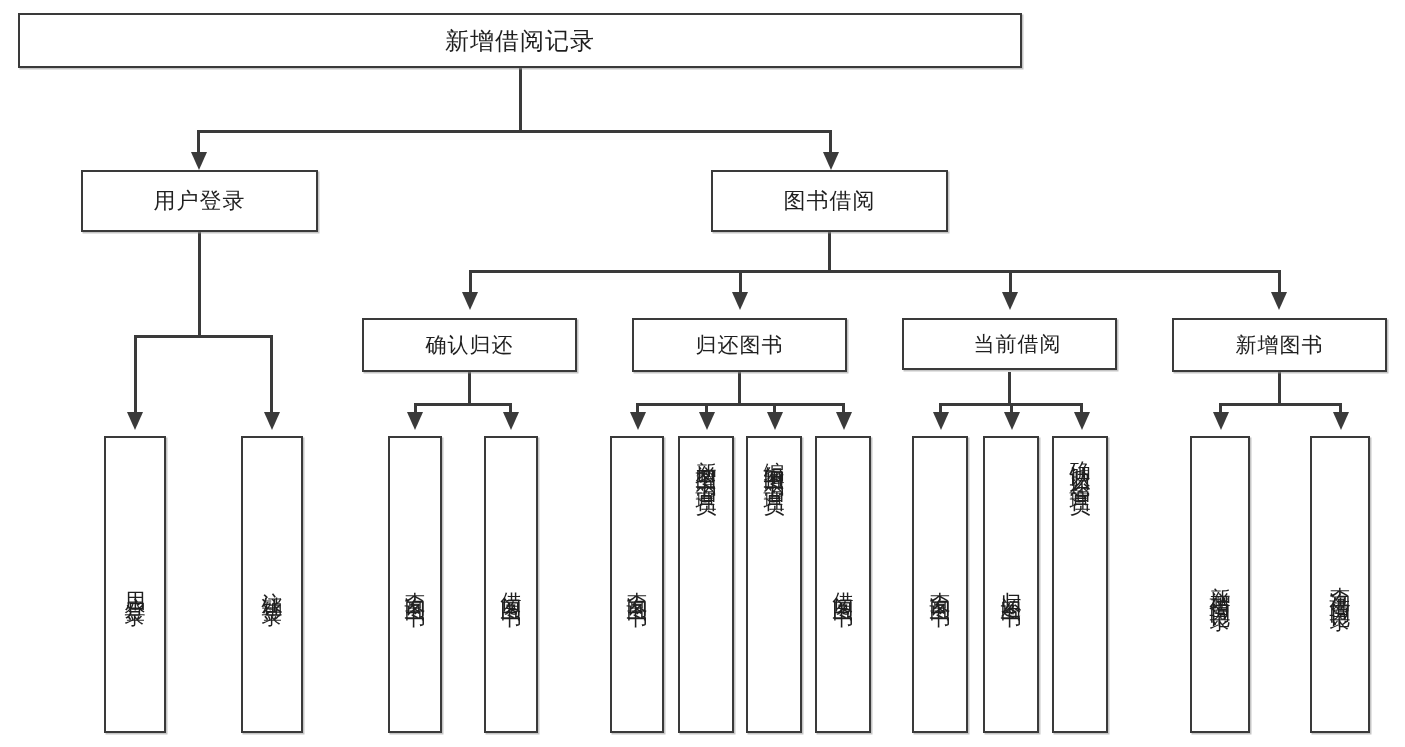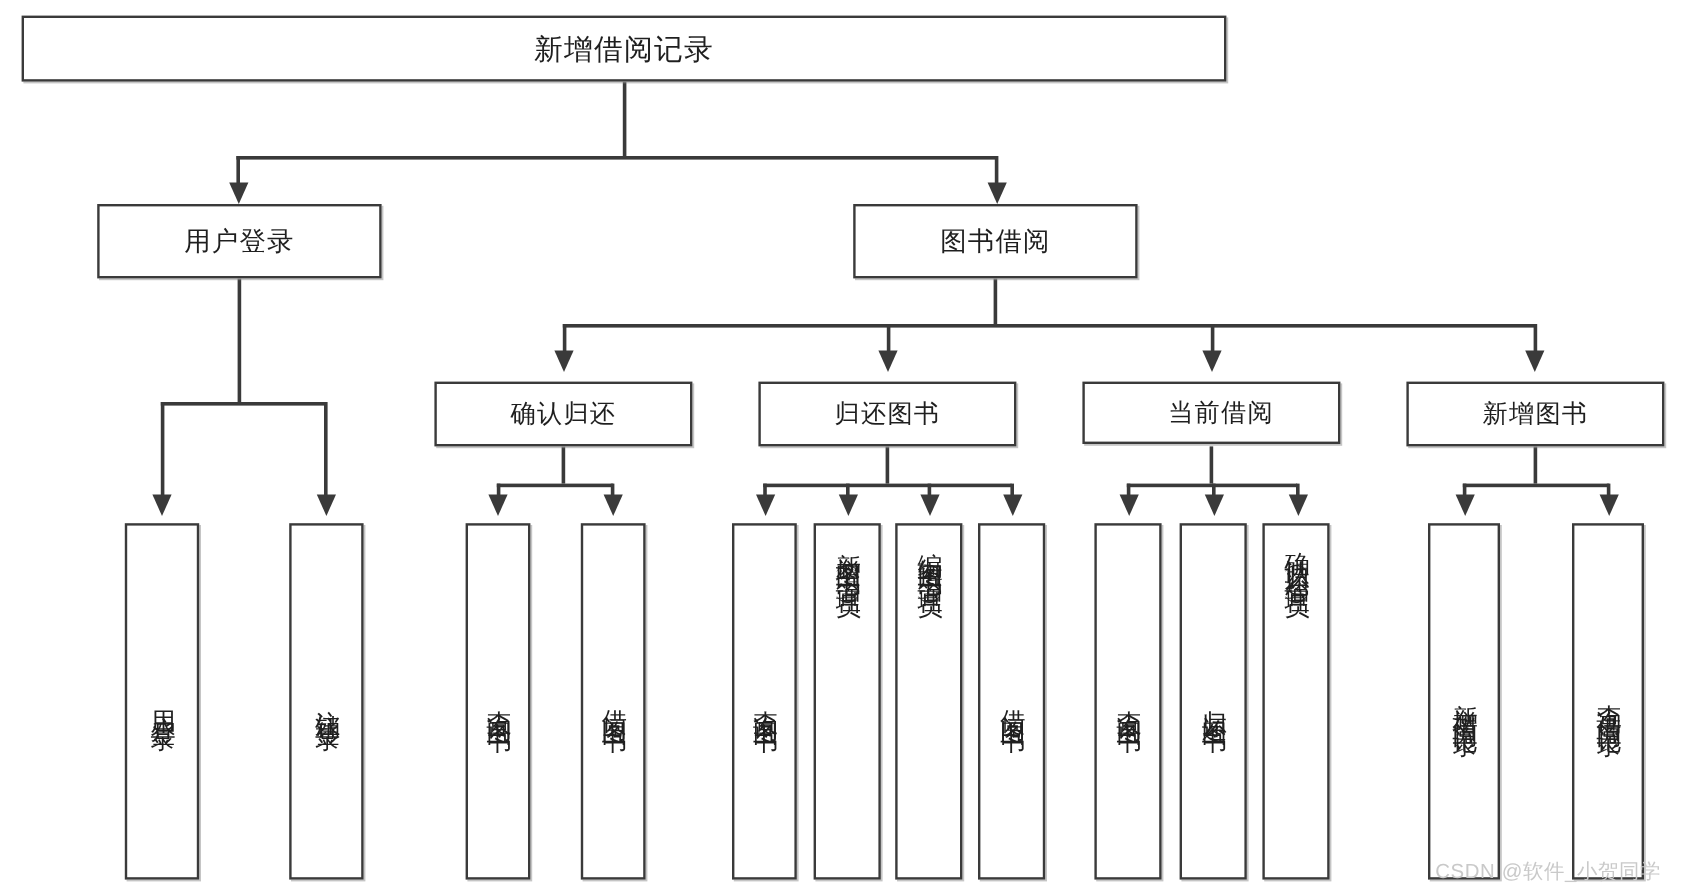--- a/index.html
+++ b/index.html
@@ -180,7 +180,6 @@
 
   <div class="node leaf" style="left:1310px; top:436px; width:60px; height:297px;">查询借阅记录</div>
 
-  <div class="watermark" style="left:1196px; top:715px;">CSDN @软件_小贺同学</div>
 
 </div>
 

